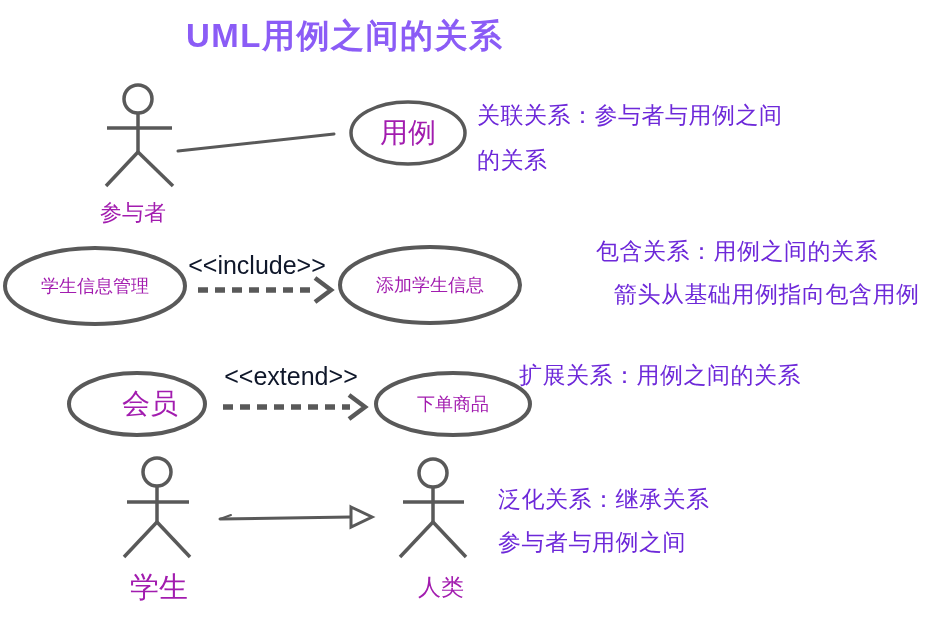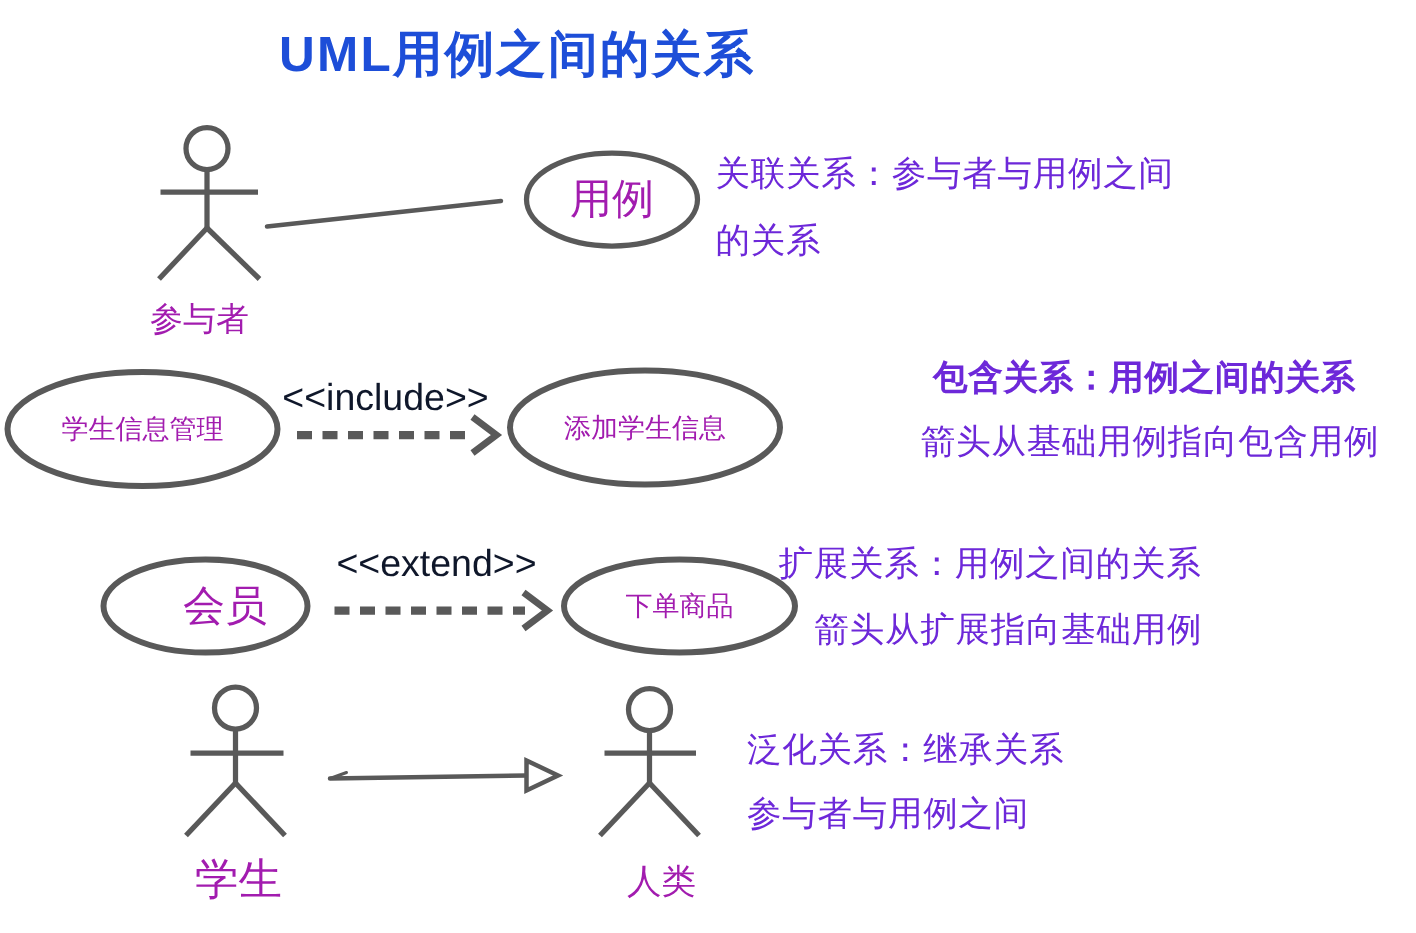--- a/index.html
+++ b/index.html
@@ -10,7 +10,7 @@
   .abs{position:absolute;}
   .title{
     left:186px;top:14px;width:420px;height:44px;
-    font-size:33px;font-weight:bold;letter-spacing:1.5px;color:#1d4ed8;
+    font-size:33px;font-weight:bold;letter-spacing:1.5px;color:#8b5cf6;
     white-space:nowrap;
   }
   .note{

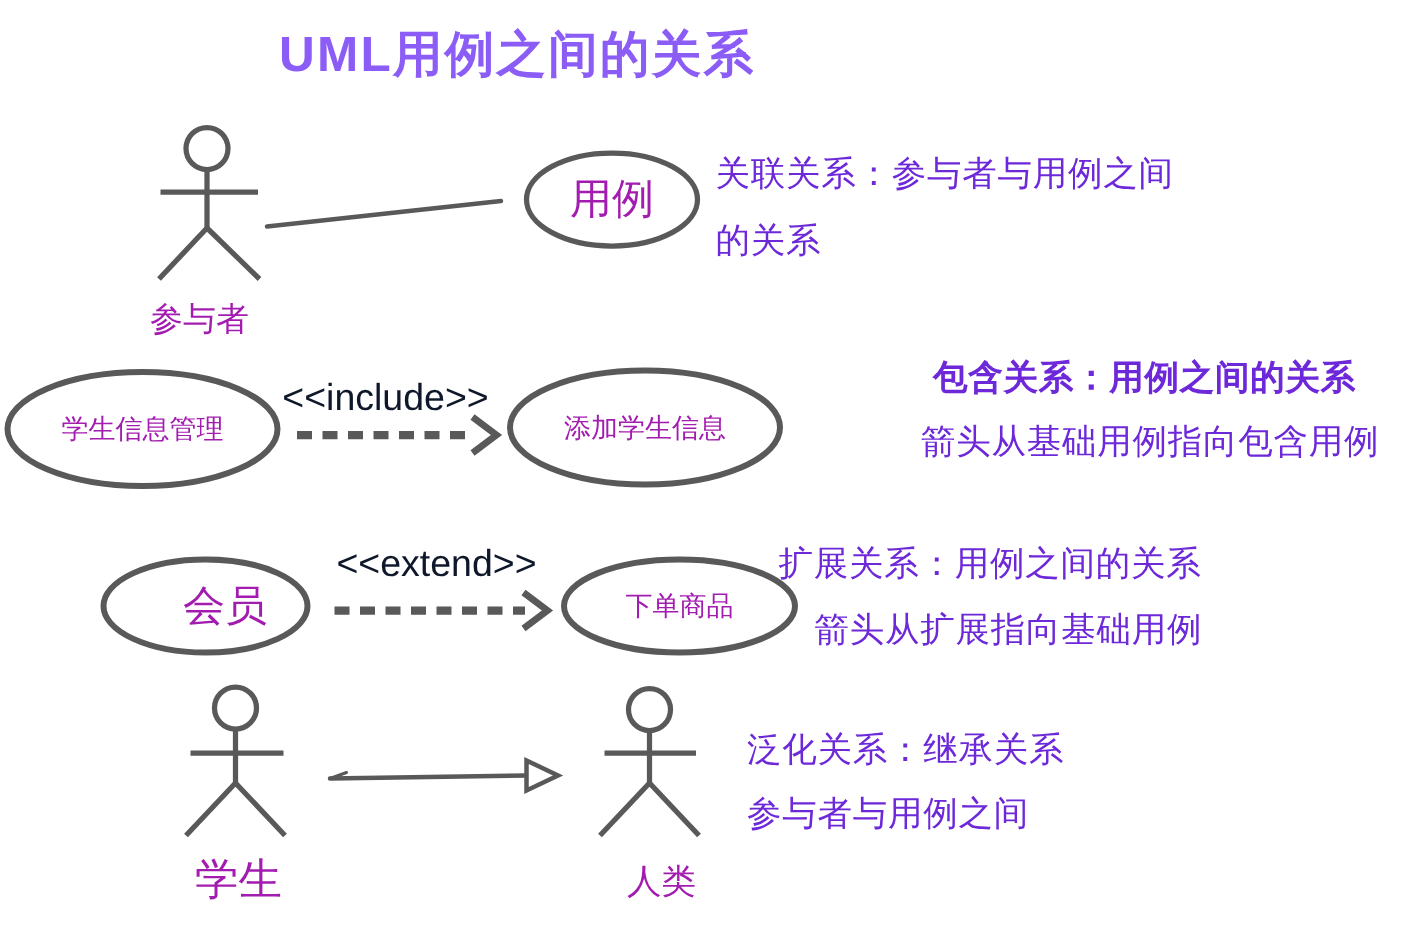--- a/index.html
+++ b/index.html
@@ -86,7 +86,7 @@
   <div class="abs ellipse-label" style="left:5px;top:248px;width:180px;height:76px;">学生信息管理</div>
   <div class="abs stereo" style="left:186px;top:252px;width:142px;height:26px;">&lt;&lt;include&gt;&gt;</div>
   <div class="abs ellipse-label" style="left:340px;top:247px;width:180px;height:76px;">添加学生信息</div>
-  <div class="abs note" style="left:622px;top:240px;font-weight:bold;">包含关系：用例之间的关系</div>
+  <div class="abs note" style="left:596px;top:240px;">包含关系：用例之间的关系</div>
   <div class="abs note" style="left:614px;top:283px;">箭头从基础用例指向包含用例</div>
 
   <div class="abs ellipse-label big" style="left:82px;top:373px;width:136px;height:62px;">会员</div>

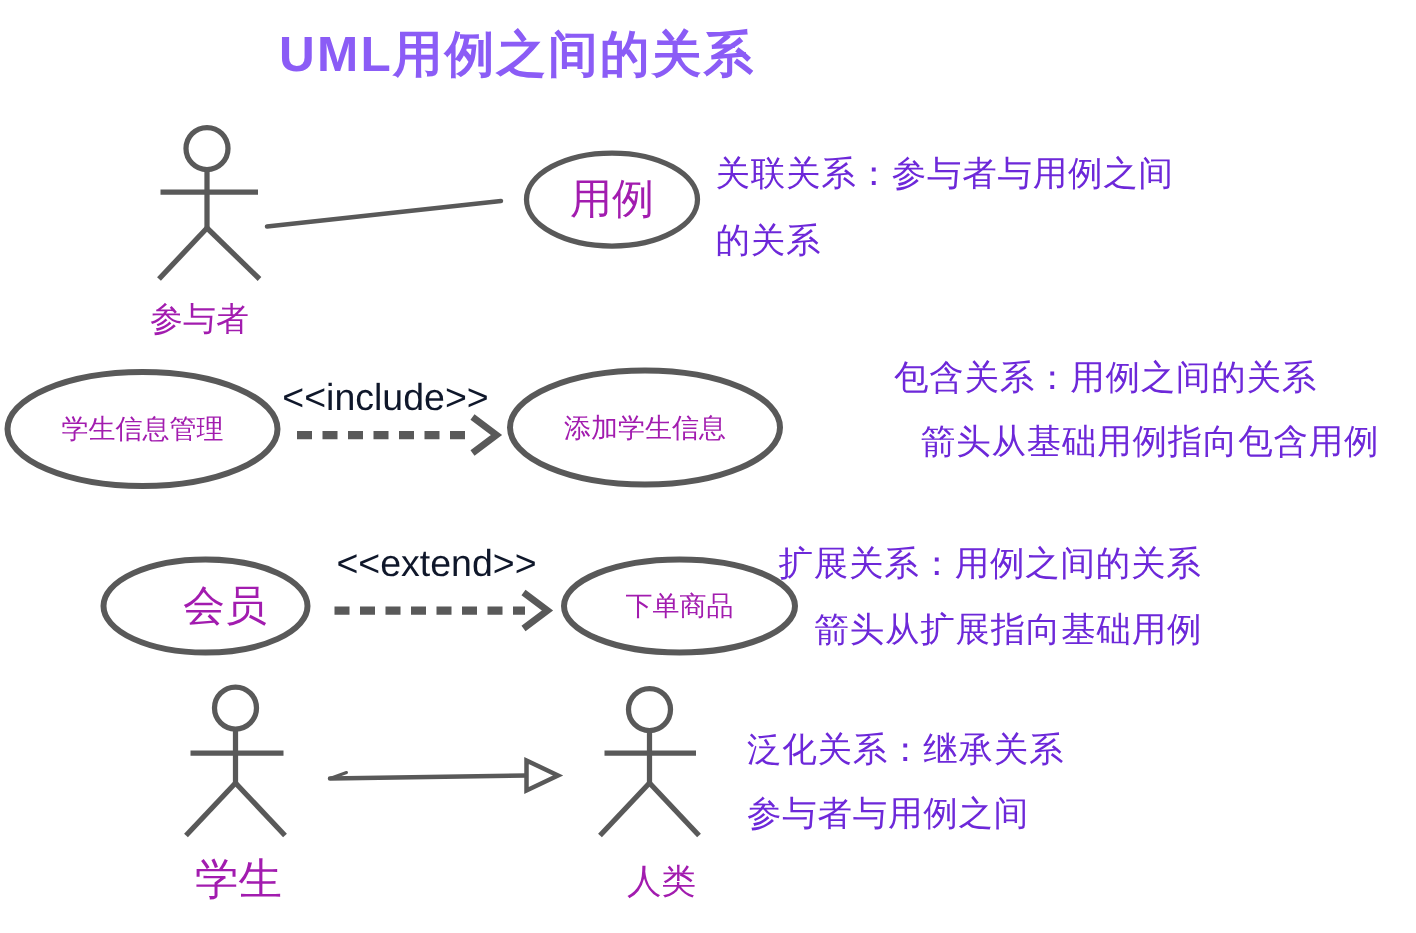--- a/index.html
+++ b/index.html
@@ -93,7 +93,6 @@
   <div class="abs stereo" style="left:213px;top:363px;width:156px;height:26px;">&lt;&lt;extend&gt;&gt;</div>
   <div class="abs ellipse-label" style="left:376px;top:373px;width:154px;height:62px;">下单商品</div>
   <div class="abs note" style="left:519px;top:364px;">扩展关系：用例之间的关系</div>
-  <div class="abs note" style="left:543px;top:408px;">箭头从扩展指向基础用例</div>
 
   <div class="abs actor-label" style="left:130px;top:574px;width:58px;height:26px;font-size:29px;">学生</div>
   <div class="abs actor-label" style="left:412px;top:574px;width:58px;height:26px;font-size:23px;">人类</div>

